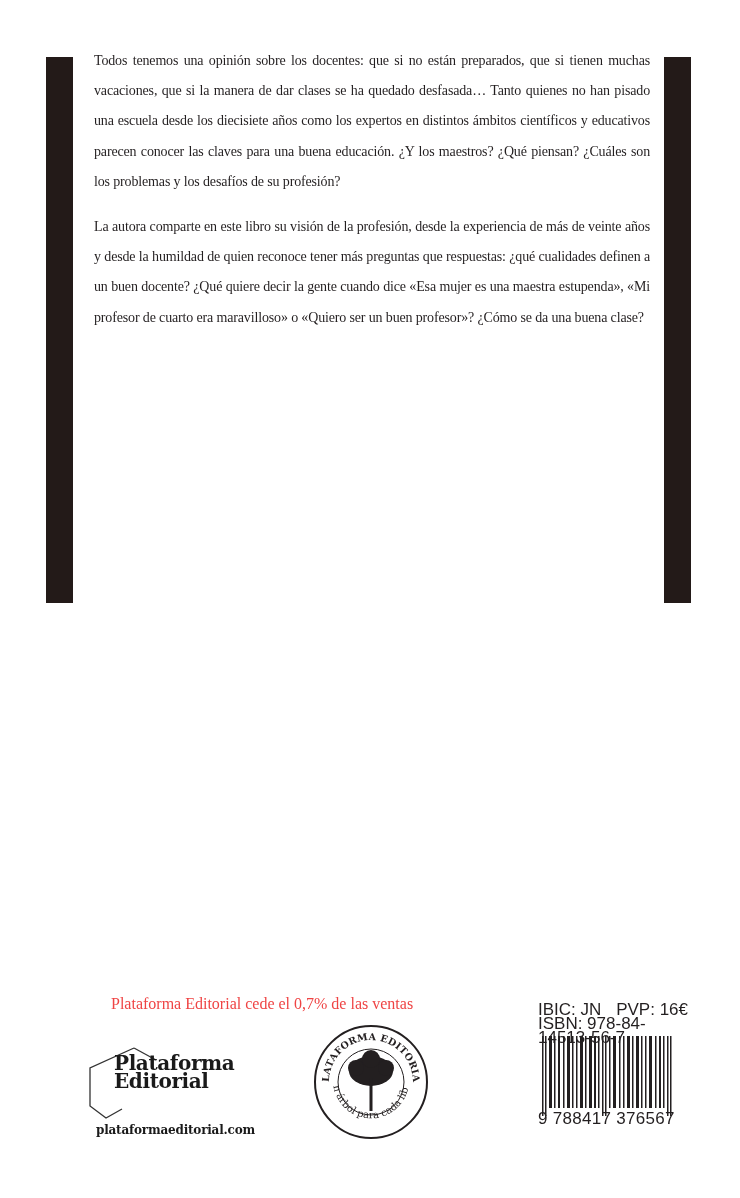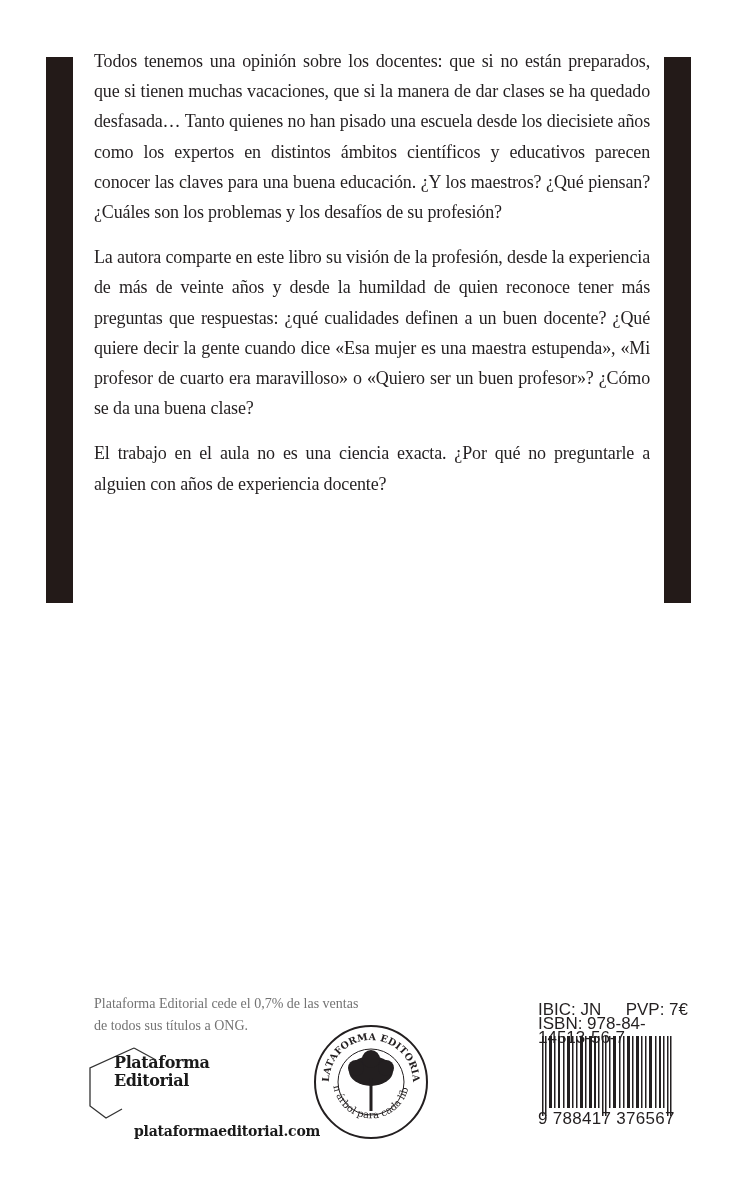--- a/index.html
+++ b/index.html
@@ -7,7 +7,7 @@
   .bar { position:absolute; top:57px; width:27px; height:546px; background:#231a18; }
   .bar.left { left:46px; }
   .bar.right { left:664px; }
-  .blurb { position:absolute; left:94px; top:46px; width:556px; font-size:18px; line-height:30.2px; text-align:justify; letter-spacing:-0.15px; }
+  .blurb { position:absolute; left:94px; top:46px; width:556px; font-size:14px; line-height:30.2px; text-align:justify; letter-spacing:-0.15px; }
   .blurb p { margin:0 0 15px 0; }
   .ong { position:absolute; left:94px; top:993px; font-size:14px; line-height:22px; color:#737373; }
   .logo { position:absolute; left:86px; top:1046px; width:160px; height:90px; }

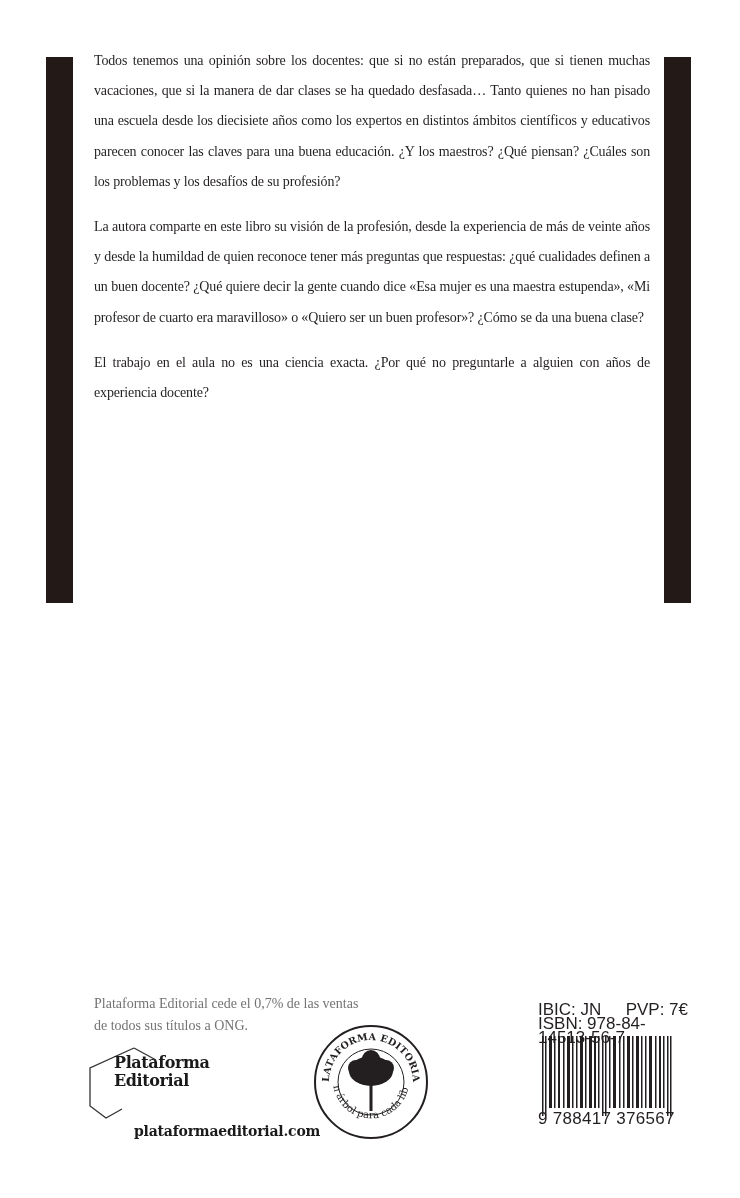--- a/index.html
+++ b/index.html
@@ -28,7 +28,6 @@
 <div class="blurb">
   <p>Todos tenemos una opinión sobre los docentes: que si no están preparados, que si tienen muchas vacaciones, que si la manera de dar clases se ha quedado desfasada… Tanto quienes no han pisado una escuela desde los diecisiete años como los expertos en distintos ámbitos científicos y educativos parecen conocer las claves para una buena educación. ¿Y los maestros? ¿Qué piensan? ¿Cuáles son los problemas y los desafíos de su profesión?</p>
   <p>La autora comparte en este libro su visión de la profesión, desde la experiencia de más de veinte años y desde la humildad de quien reconoce tener más preguntas que respuestas: ¿qué cualidades definen a un buen docente? ¿Qué quiere decir la gente cuando dice «Esa mujer es una maestra estupenda», «Mi profesor de cuarto era maravilloso» o «Quiero ser un buen profesor»? ¿Cómo se da una buena clase?</p>
-  <p>El trabajo en el aula no es una ciencia exacta. ¿Por qué no preguntarle a alguien con años de experiencia docente?</p>
 </div>
 
 <div class="ong">

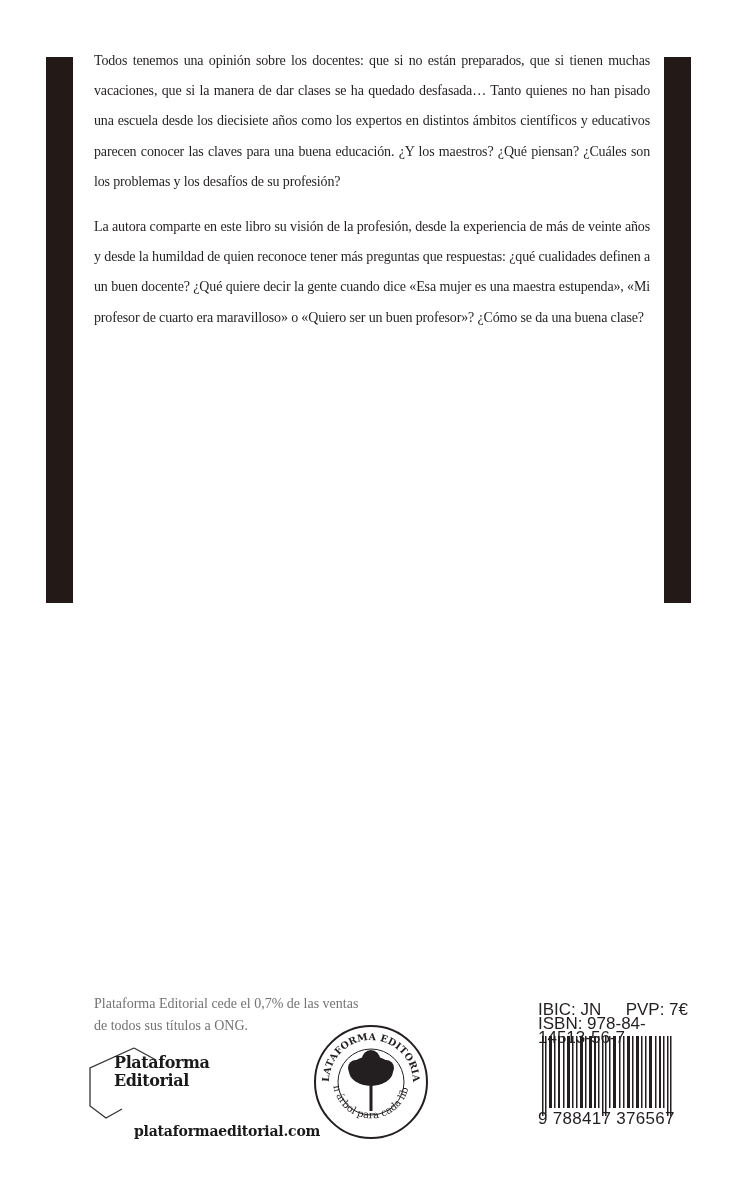--- a/index.html
+++ b/index.html
@@ -9,7 +9,7 @@
   .bar.right { left:664px; }
   .blurb { position:absolute; left:94px; top:46px; width:556px; font-size:14px; line-height:30.2px; text-align:justify; letter-spacing:-0.15px; }
   .blurb p { margin:0 0 15px 0; }
-  .ong { position:absolute; left:94px; top:993px; font-size:14px; line-height:22px; color:#737373; }
+  .ong { position:absolute; left:111px; top:993px; font-size:16px; line-height:22px; color:#ef4444; }
   .logo { position:absolute; left:86px; top:1046px; width:160px; height:90px; }
   .logo-name { position:absolute; left:28px; top:8px; font-family:"DejaVu Serif", serif; font-weight:bold; font-size:16px; line-height:18px; letter-spacing:-0.4px; color:#1a1a1a; }
   .logo-url { position:absolute; left:10px; top:77px; font-family:"DejaVu Serif", serif; font-weight:bold; font-size:14px; color:#1a1a1a; letter-spacing:-0.2px;margin-left:38px; }

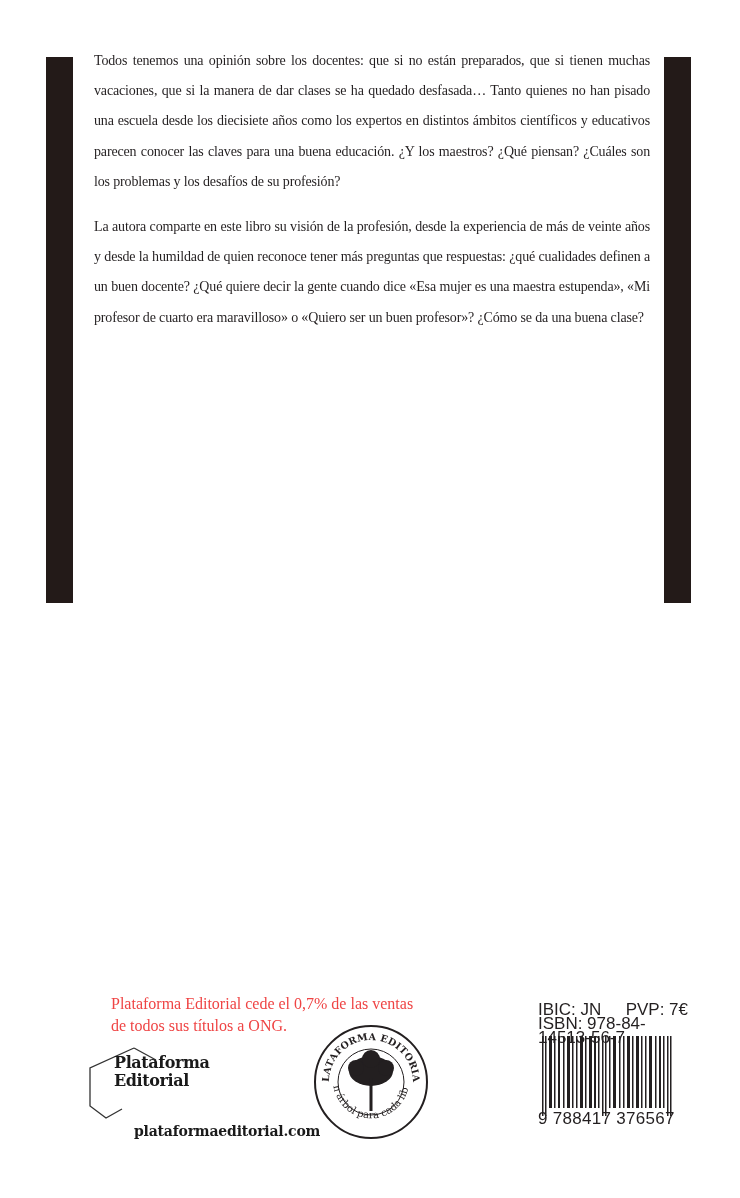--- a/index.html
+++ b/index.html
@@ -74,7 +74,7 @@
 <div class="barcode-box">
   <div class="bc-line">
     <span>IBIC: JN</span>
-    <span>PVP: 7€</span>
+    <span>PVP: 16€</span>
   </div>
   <div class="bc-line">
     <span>ISBN: 978-84-14513-56-7</span>

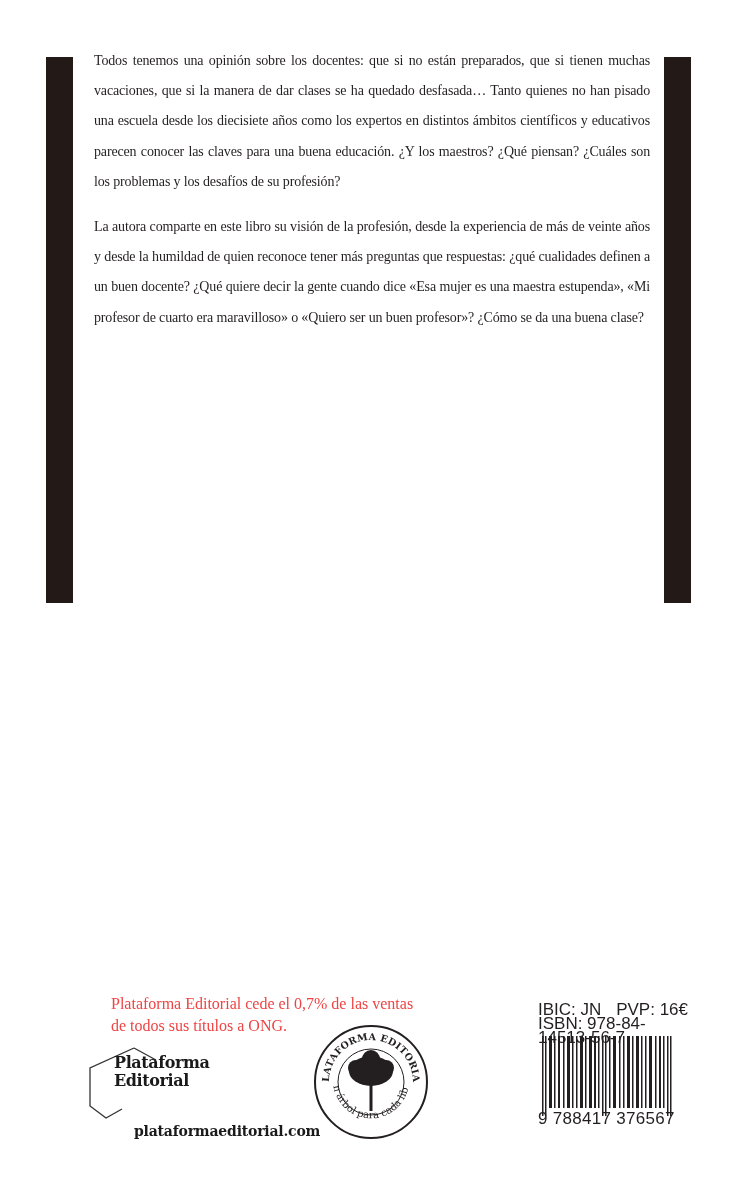--- a/index.html
+++ b/index.html
@@ -32,7 +32,6 @@
 
 <div class="ong">
   <div>Plataforma Editorial cede el 0,7% de las ventas</div>
-  <div>de todos sus títulos a ONG.</div>
 </div>
 
 <div class="logo">

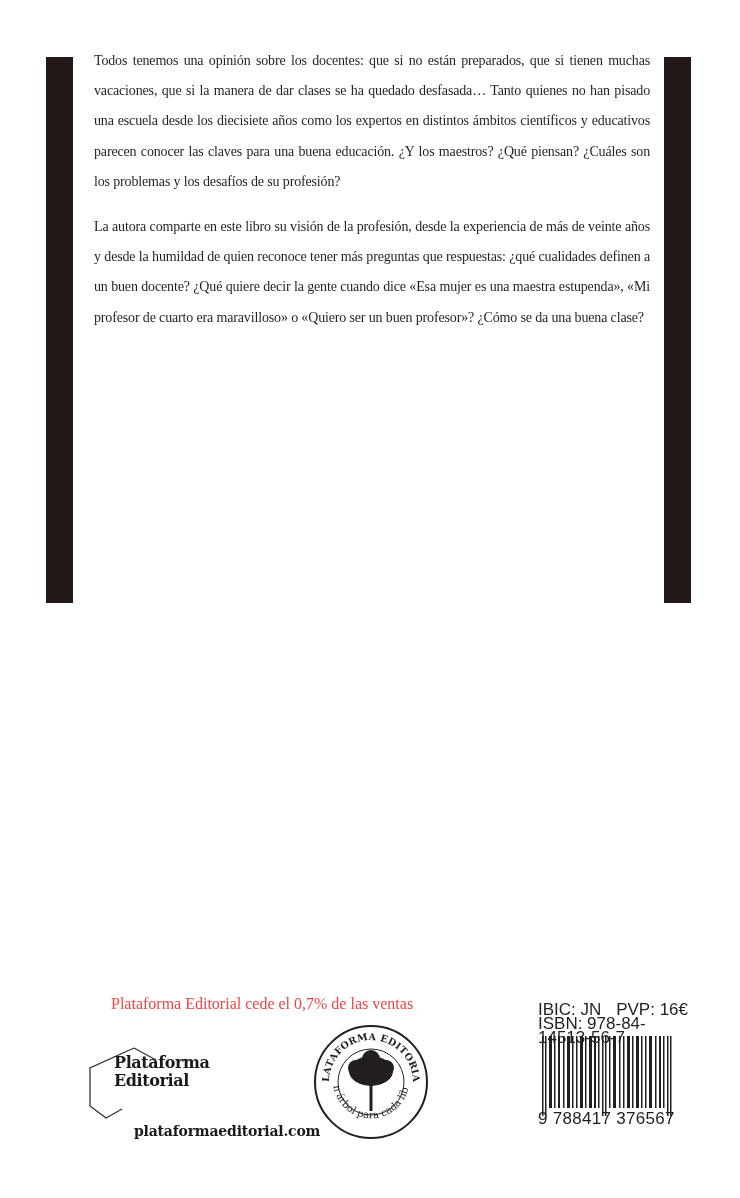--- a/index.html
+++ b/index.html
@@ -11,7 +11,7 @@
   .blurb p { margin:0 0 15px 0; }
   .ong { position:absolute; left:111px; top:993px; font-size:16px; line-height:22px; color:#ef4444; }
   .logo { position:absolute; left:86px; top:1046px; width:160px; height:90px; }
-  .logo-name { position:absolute; left:28px; top:8px; font-family:"DejaVu Serif", serif; font-weight:bold; font-size:16px; line-height:18px; letter-spacing:-0.4px; color:#1a1a1a; }
+  .logo-name { position:absolute; left:28px; top:8px; font-family:"DejaVu Serif", serif; font-weight:bold; font-size:20px; line-height:18px; letter-spacing:-0.4px; color:#1a1a1a; }
   .logo-url { position:absolute; left:10px; top:77px; font-family:"DejaVu Serif", serif; font-weight:bold; font-size:14px; color:#1a1a1a; letter-spacing:-0.2px;margin-left:38px; }
   .seal { position:absolute; left:312px; top:1023px; width:118px; height:118px; }
   .barcode-box { position:absolute; left:538px; top:1003px; width:150px; }

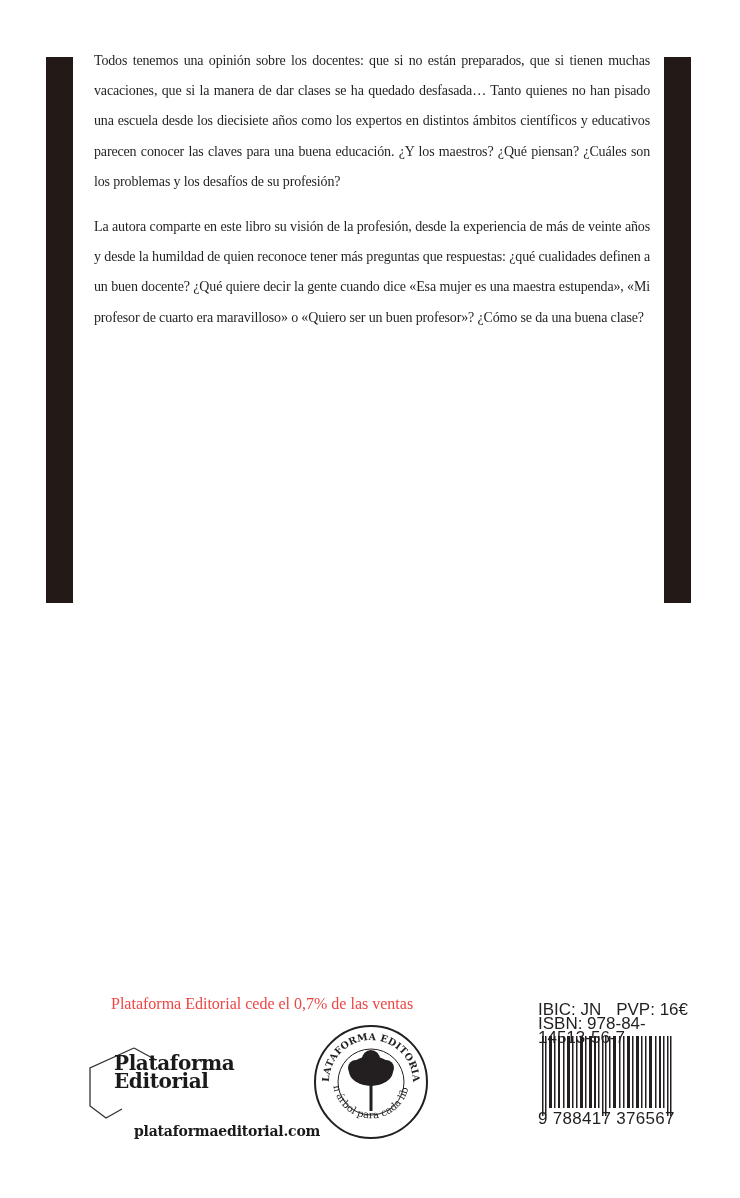--- a/index.html
+++ b/index.html
@@ -12,7 +12,7 @@
   .ong { position:absolute; left:111px; top:993px; font-size:16px; line-height:22px; color:#ef4444; }
   .logo { position:absolute; left:86px; top:1046px; width:160px; height:90px; }
   .logo-name { position:absolute; left:28px; top:8px; font-family:"DejaVu Serif", serif; font-weight:bold; font-size:20px; line-height:18px; letter-spacing:-0.4px; color:#1a1a1a; }
-  .logo-url { position:absolute; left:10px; top:77px; font-family:"DejaVu Serif", serif; font-weight:bold; font-size:14px; color:#1a1a1a; letter-spacing:-0.2px;margin-left:38px; }
+  .logo-url { position:absolute; left:10px; top:77px; font-family:"DejaVu Serif", serif; font-weight:bold; font-size:12px; color:#1a1a1a; letter-spacing:-0.2px; }
   .seal { position:absolute; left:312px; top:1023px; width:118px; height:118px; }
   .barcode-box { position:absolute; left:538px; top:1003px; width:150px; }
   .bc-line { display:flex; justify-content:space-between; font-family:"Liberation Sans", sans-serif; font-size:17px; line-height:14px; color:#231f20; }

